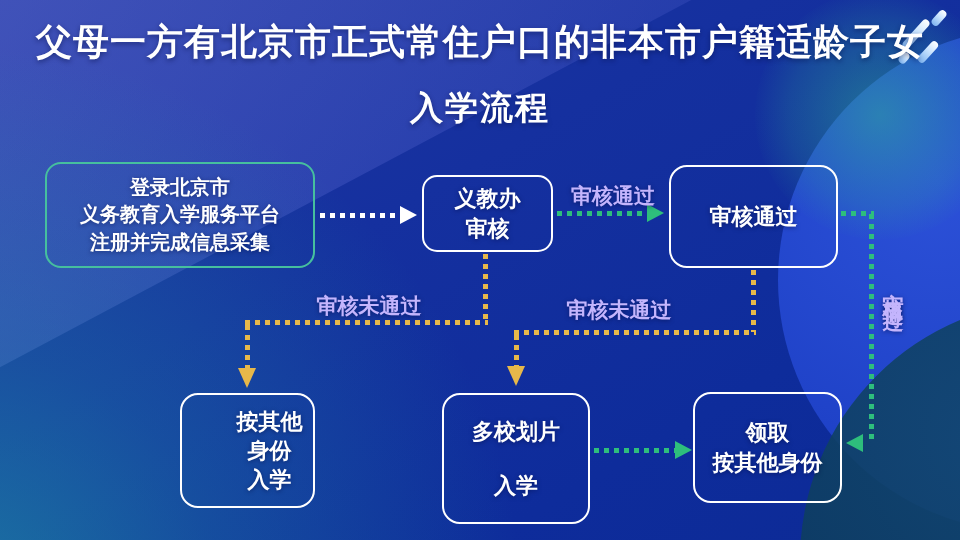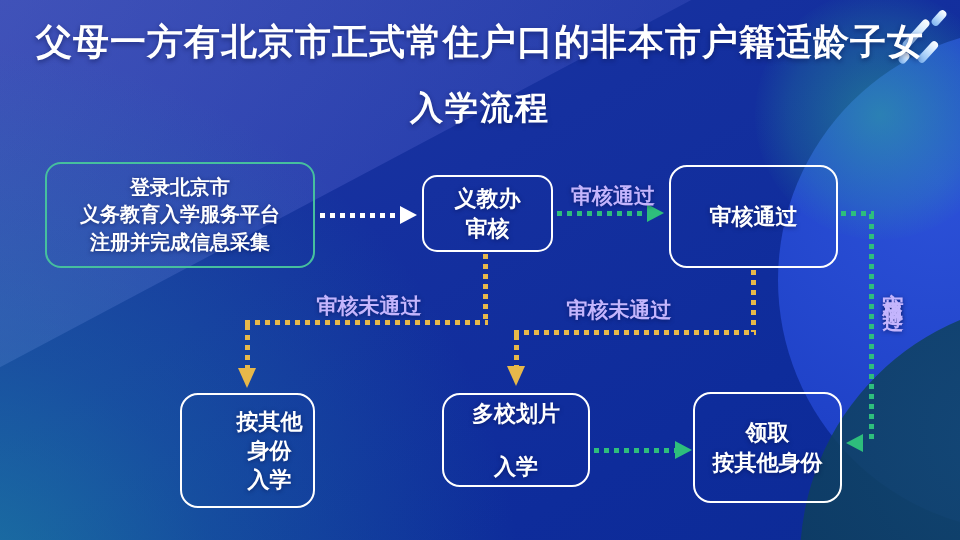--- a/index.html
+++ b/index.html
@@ -66,7 +66,7 @@
   .node-office { left:422px; top:175px; width:131px; height:77px; border-radius:15px; }
   .node-primary { left:669px; top:165px; width:169px; height:103px; }
   .node-other { left:180px; top:393px; width:135px; height:115px;padding-left:44px; }
-  .node-multi { left:442px; top:393px; width:148px; height:94px;gap:24px; }
+  .node-multi { left:442px; top:393px; width:148px; height:131px;gap:24px; }
   .node-notice { left:693px; top:392px; width:149px; height:111px; }
   
   .dots { position:absolute; z-index:4; }

